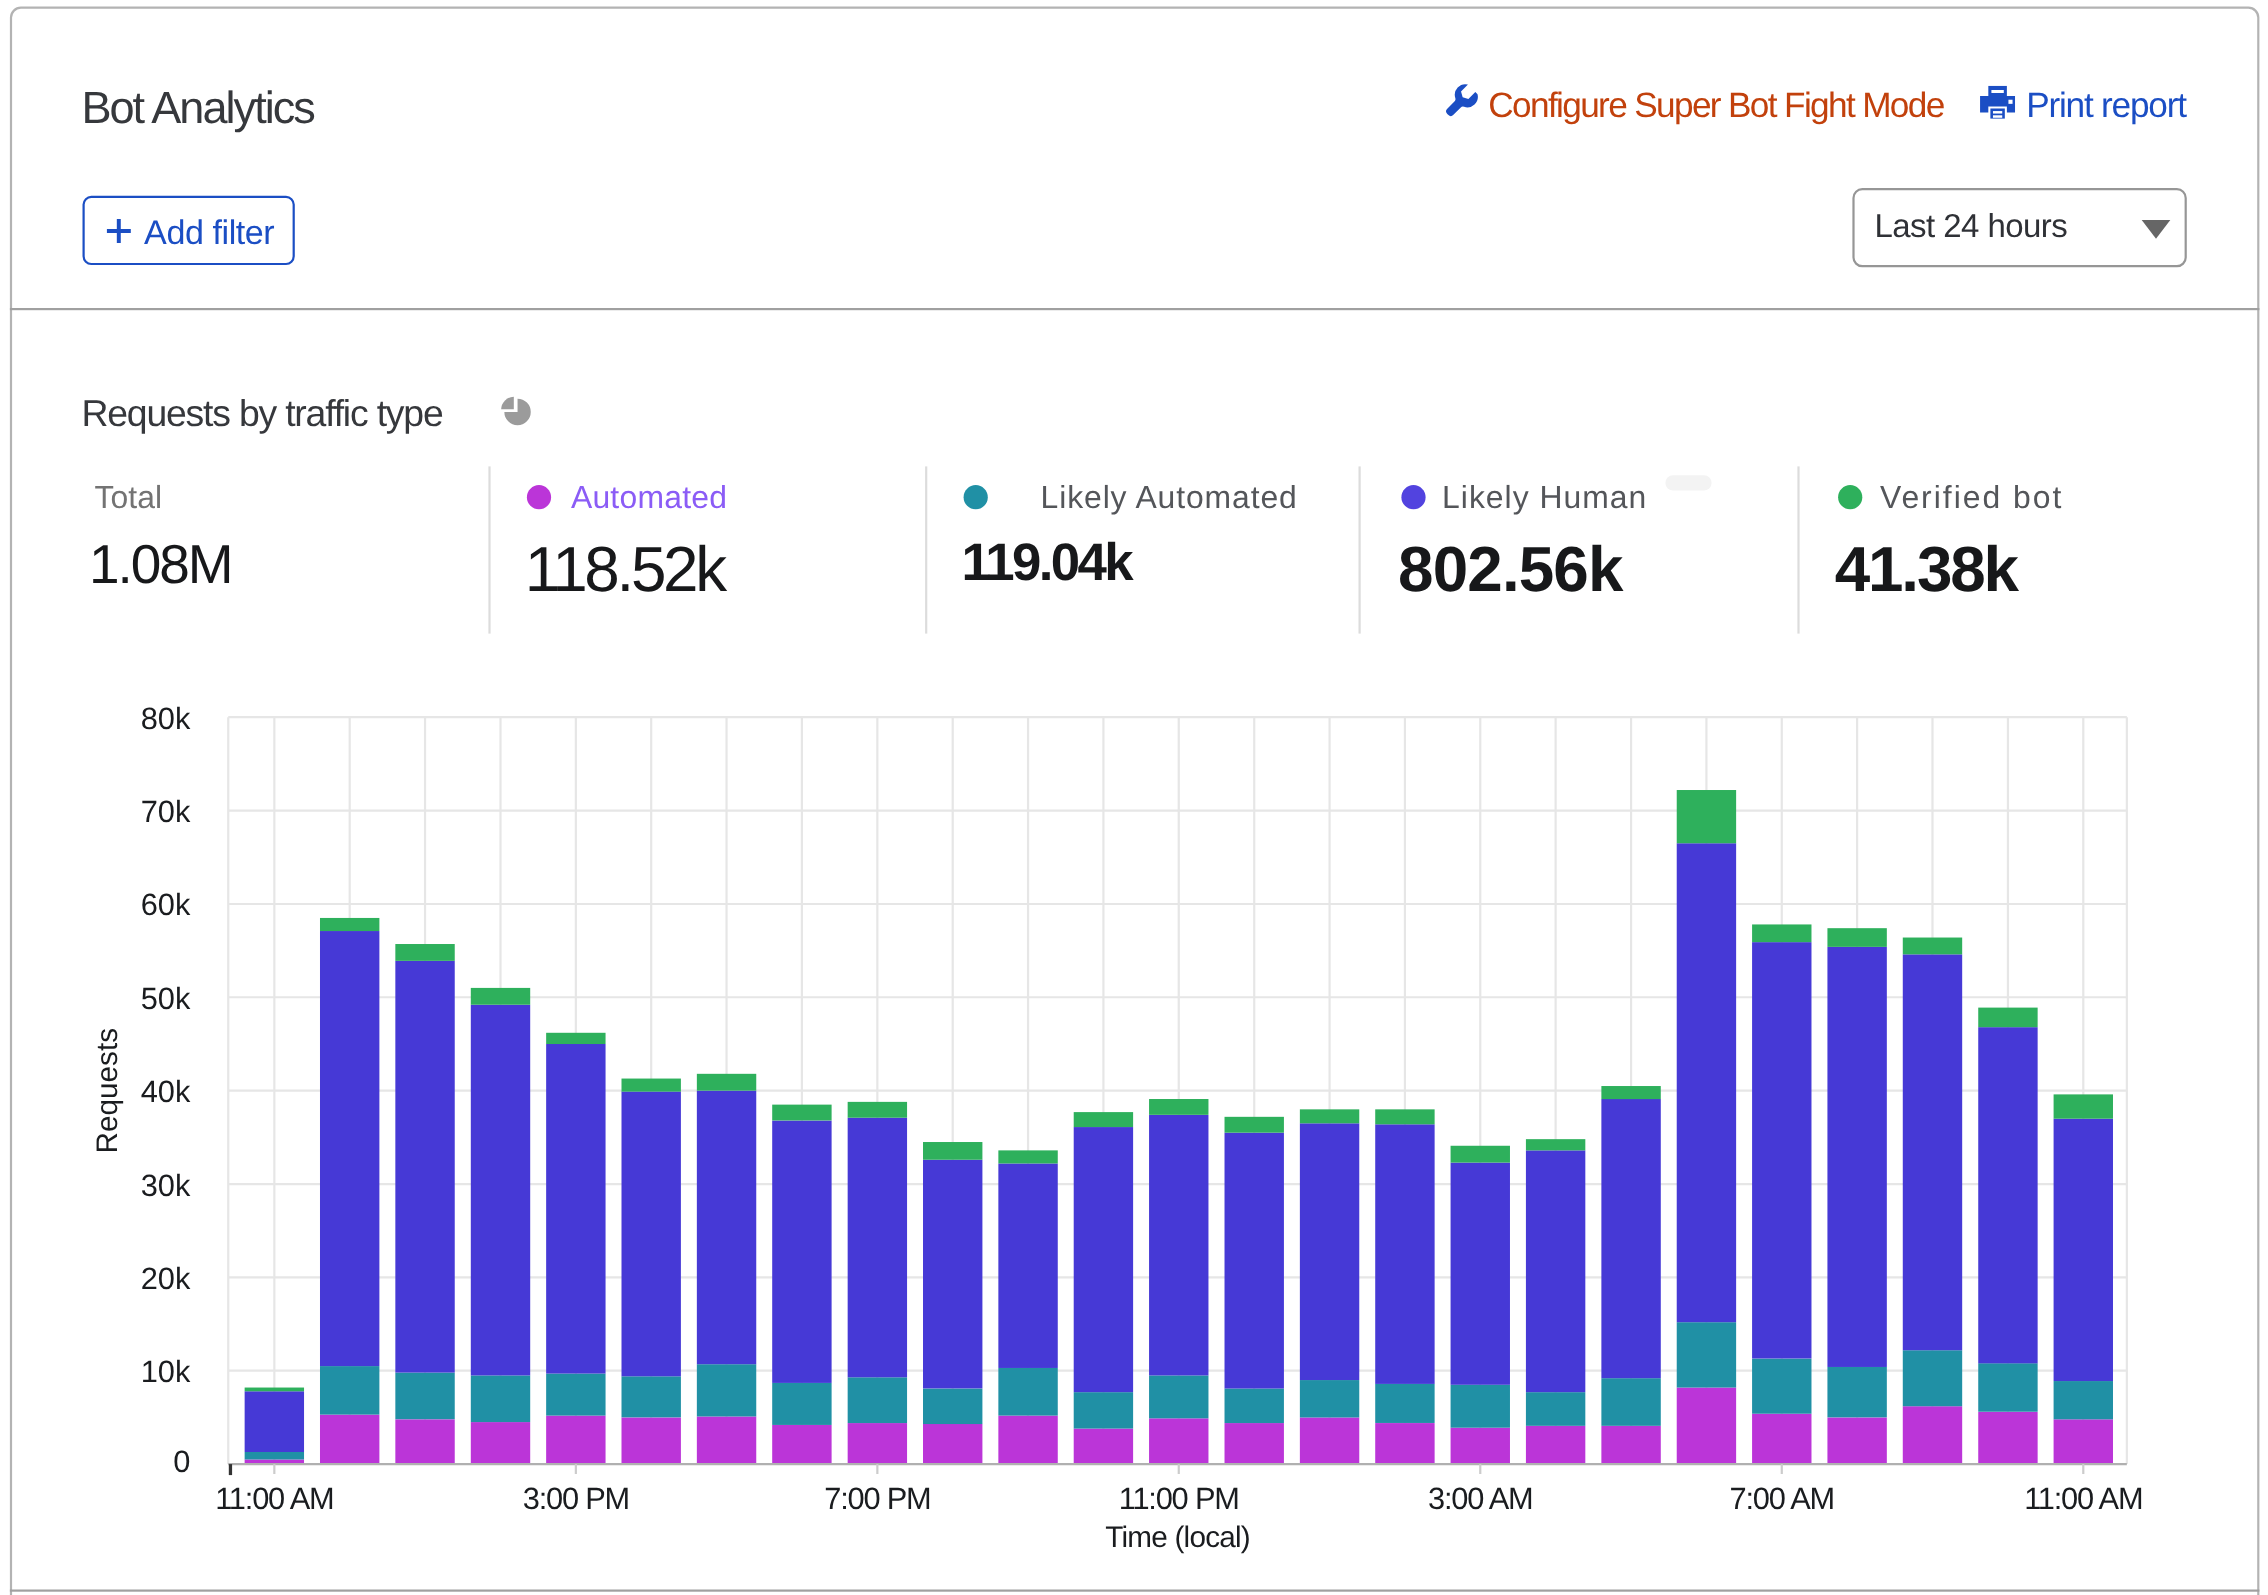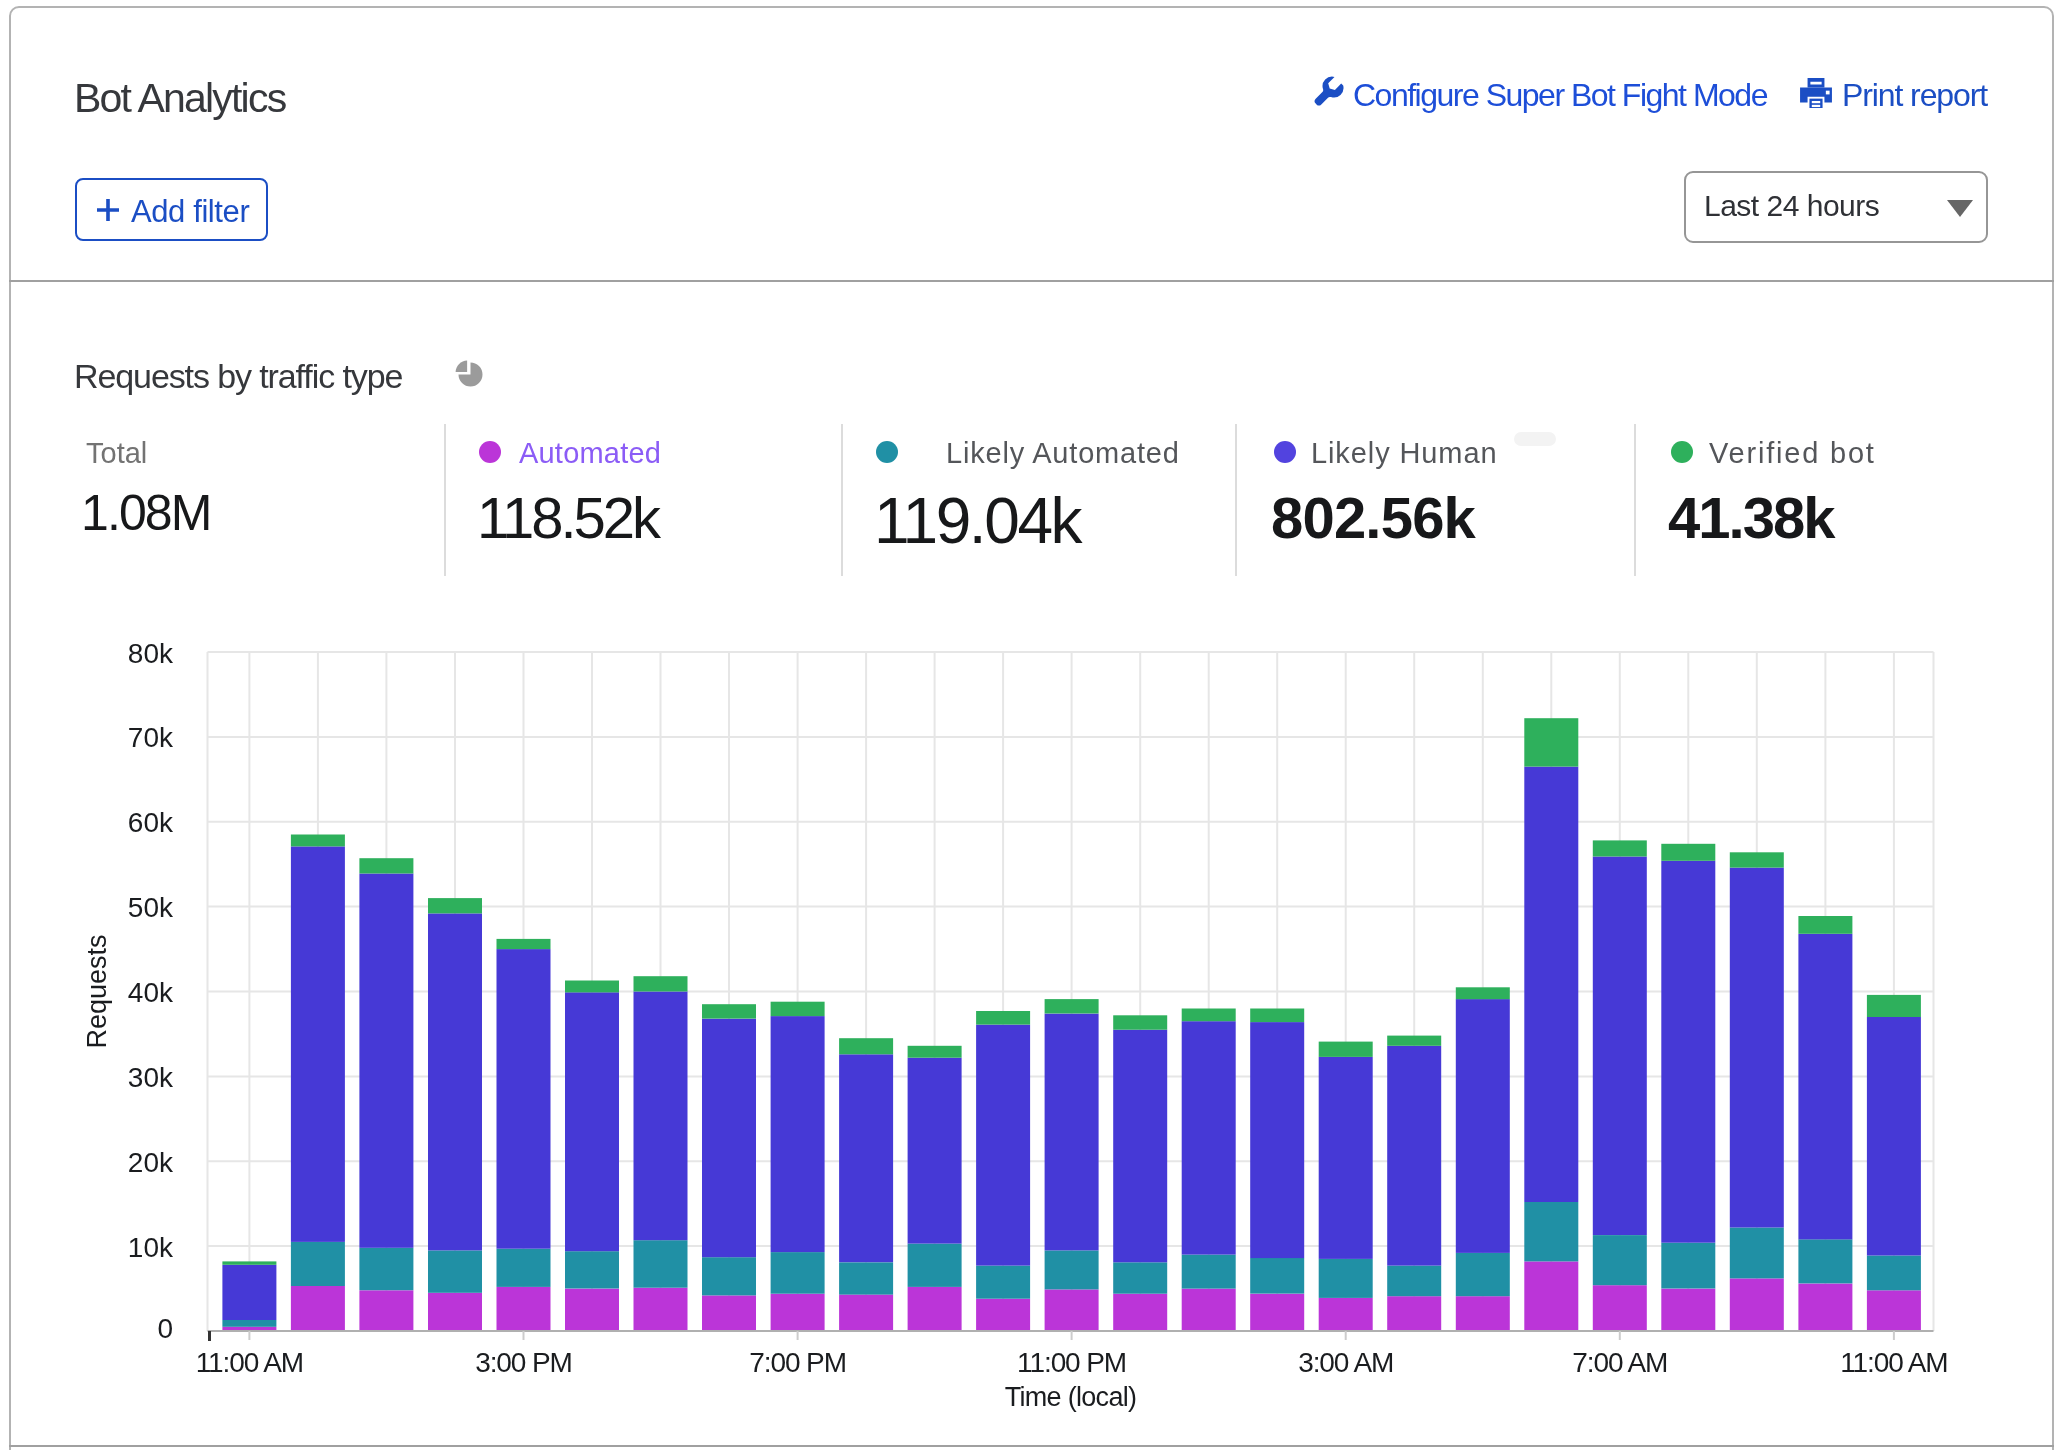--- a/index.html
+++ b/index.html
@@ -16,7 +16,7 @@
 <svg width="30" height="34" viewBox="0 0 30 34" style="position:absolute;left:1314px;top:76px">
 <path d="M27.2 7.6 L20.9 13.9 L15.7 12.4 L14.2 7.2 L20.5 0.9 A9.6 9.6 0 0 0 9.0 13.1 Q9.6 14.9 8.4 16.1 L1.7 22.8 A3.4 3.4 0 0 0 1.7 27.6 L2.5 28.4 A3.4 3.4 0 0 0 7.3 28.4 L14.0 21.7 Q15.2 20.5 17.0 21.1 A9.6 9.6 0 0 0 29.2 9.6 Z" fill="#1b4ec4"></path>
   </svg>
-<div class="abs" style="left:1353px;top:77px;font-size:32px;letter-spacing:-1.5px;color:#1d4ed8">Configure Super Bot Fight Mode</div>
+<div class="abs" style="left:1353px;top:77px;font-size:32px;letter-spacing:-1.5px;color:#c2410c">Configure Super Bot Fight Mode</div>
 <svg width="32" height="30" viewBox="0 0 34 32" style="position:absolute;left:1800px;top:78px">
 <g fill="#1b4ec4">
 <path d="M8 0 h18 v10 h-18 z M11 3 v4 h12 v-3 h-12 z" fill-rule="evenodd"></path>

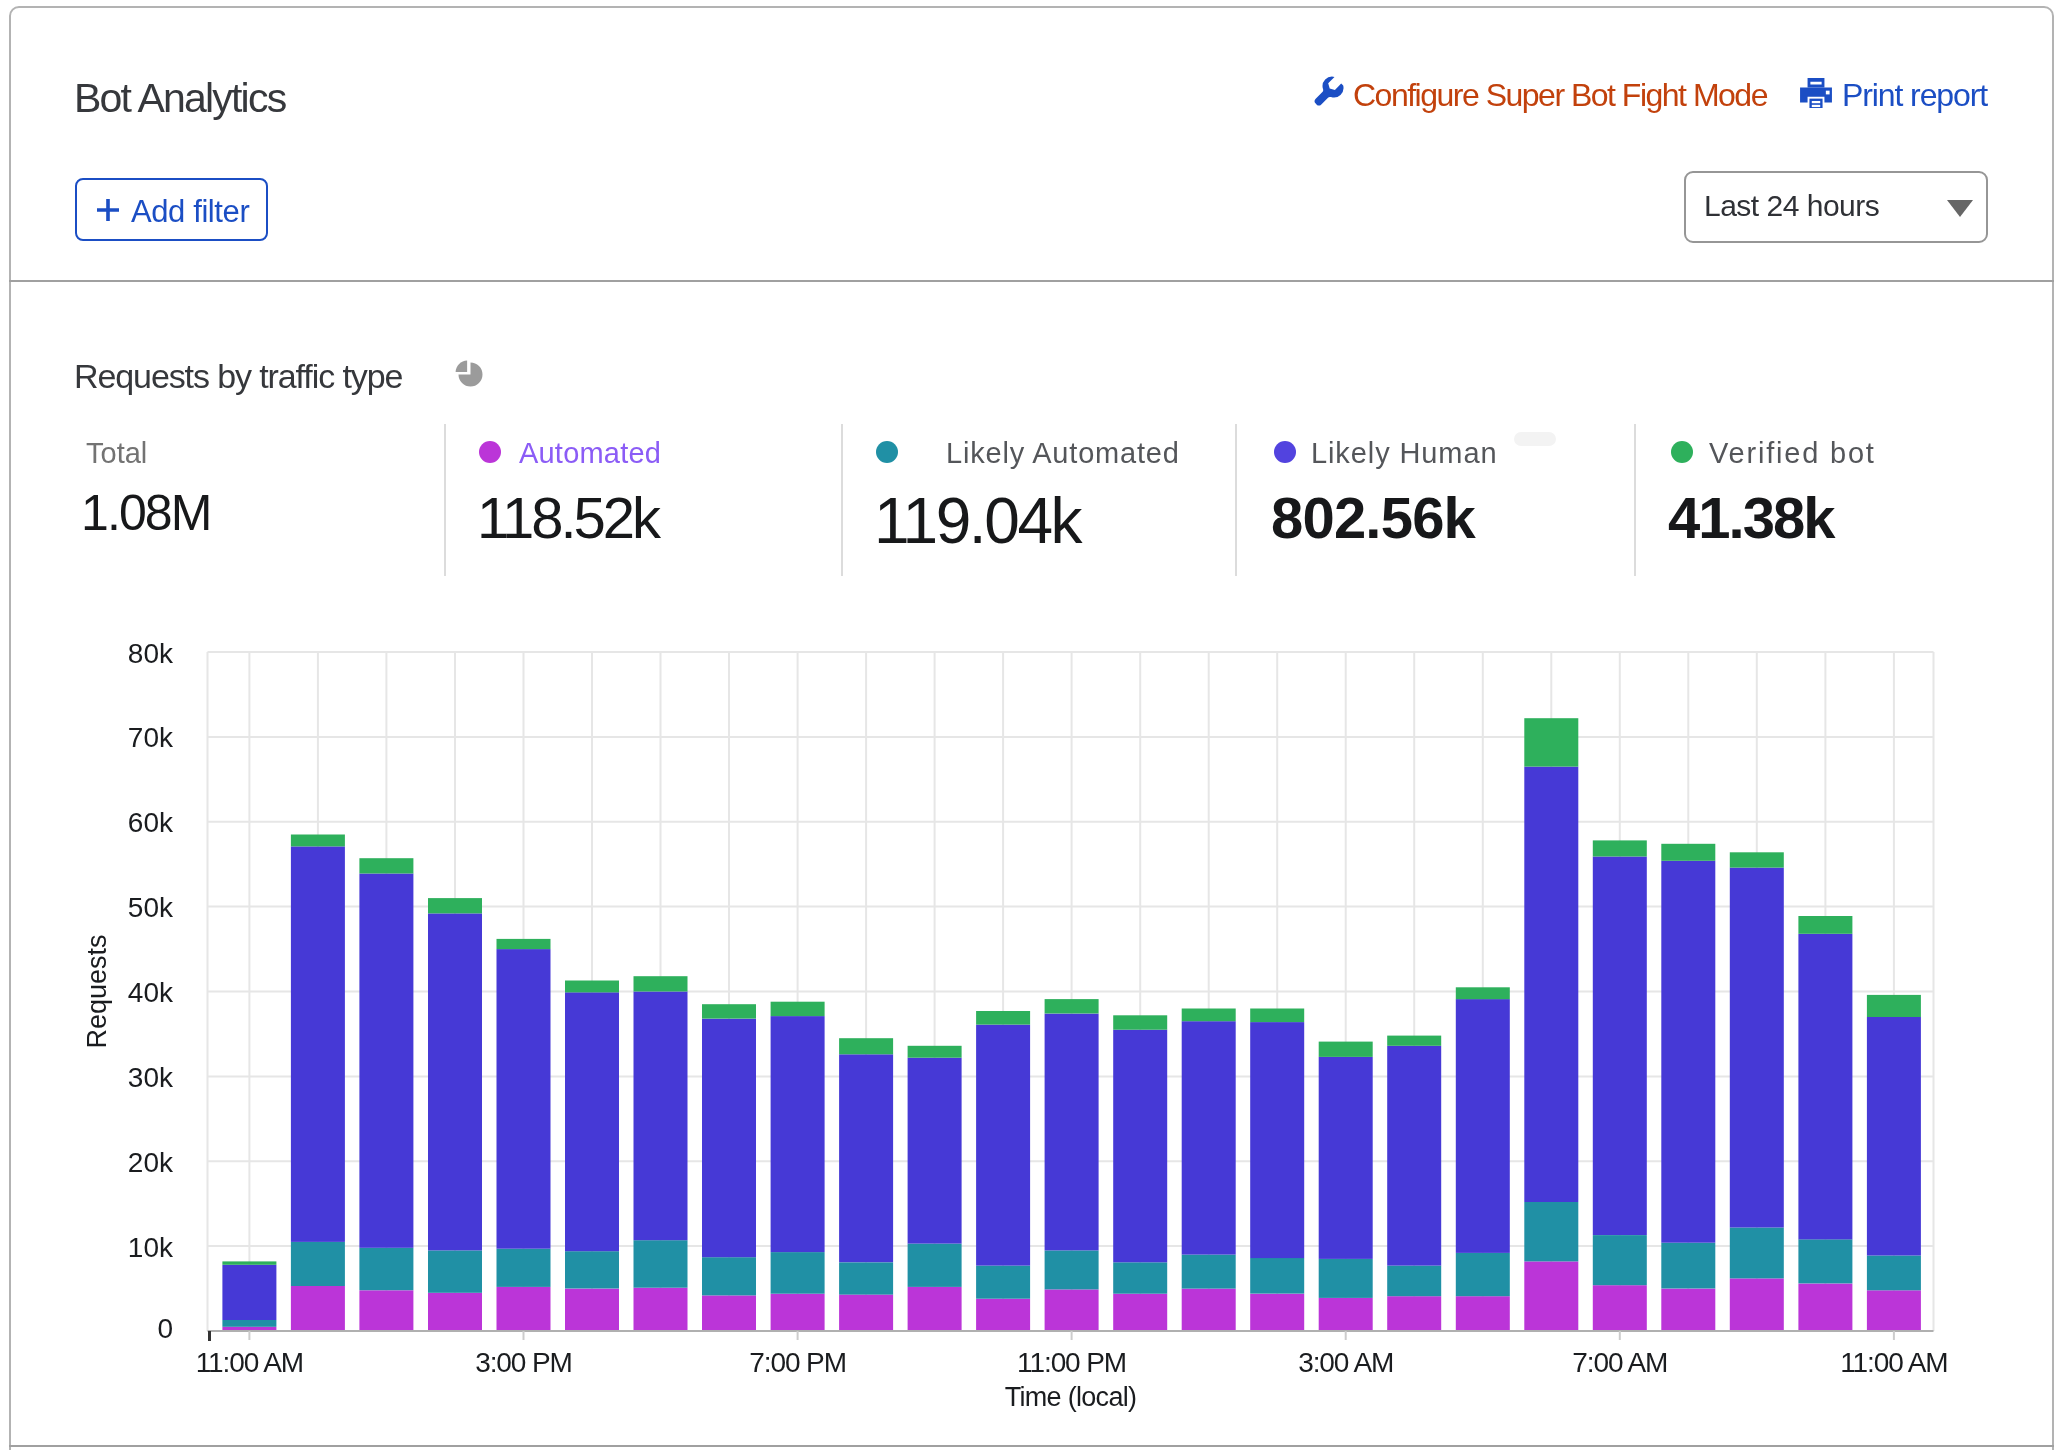--- a/index.html
+++ b/index.html
@@ -61,7 +61,7 @@
 
 <div class="abs" style="left:876px;top:441px;width:22px;height:22px;border-radius:50%;background:#2090a5"></div>
 <div class="abs" style="left:946px;top:437px;font-size:29px;letter-spacing:0.8px;color:#54565a">Likely Automated</div>
-<div class="abs" style="left:874px;top:484px;font-size:64px;font-weight:400;letter-spacing:-2.4px;color:#17181a">119.04k</div>
+<div class="abs" style="left:874px;top:484px;font-size:48px;font-weight:700;letter-spacing:-2.4px;color:#17181a">119.04k</div>
 
 <div class="abs" style="left:1274px;top:441px;width:22px;height:22px;border-radius:50%;background:#5243df"></div>
 <div class="abs" style="left:1311px;top:437px;font-size:29px;letter-spacing:0.9px;color:#54565a">Likely Human</div>

